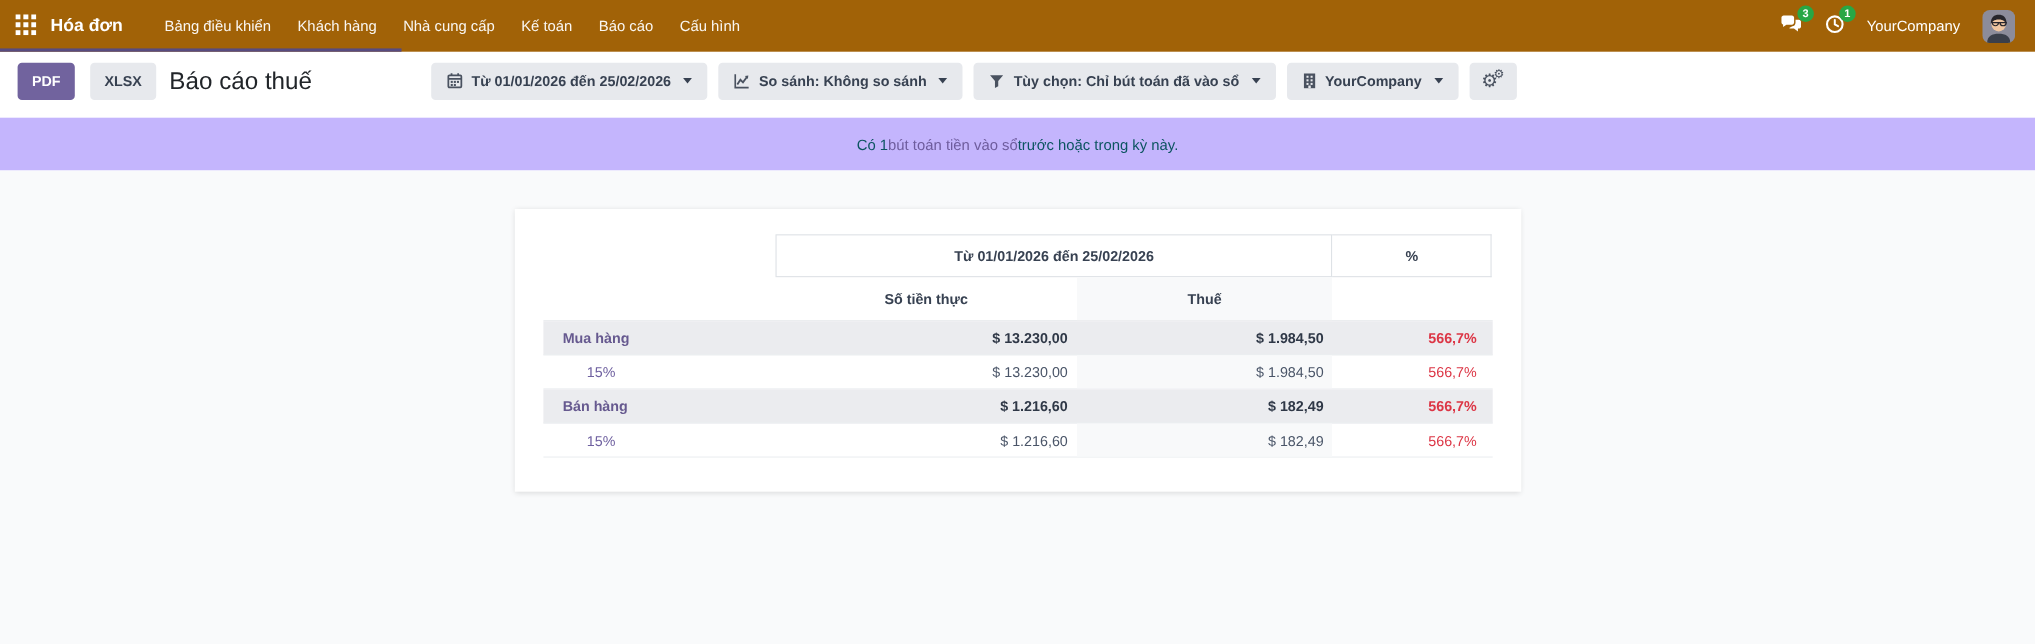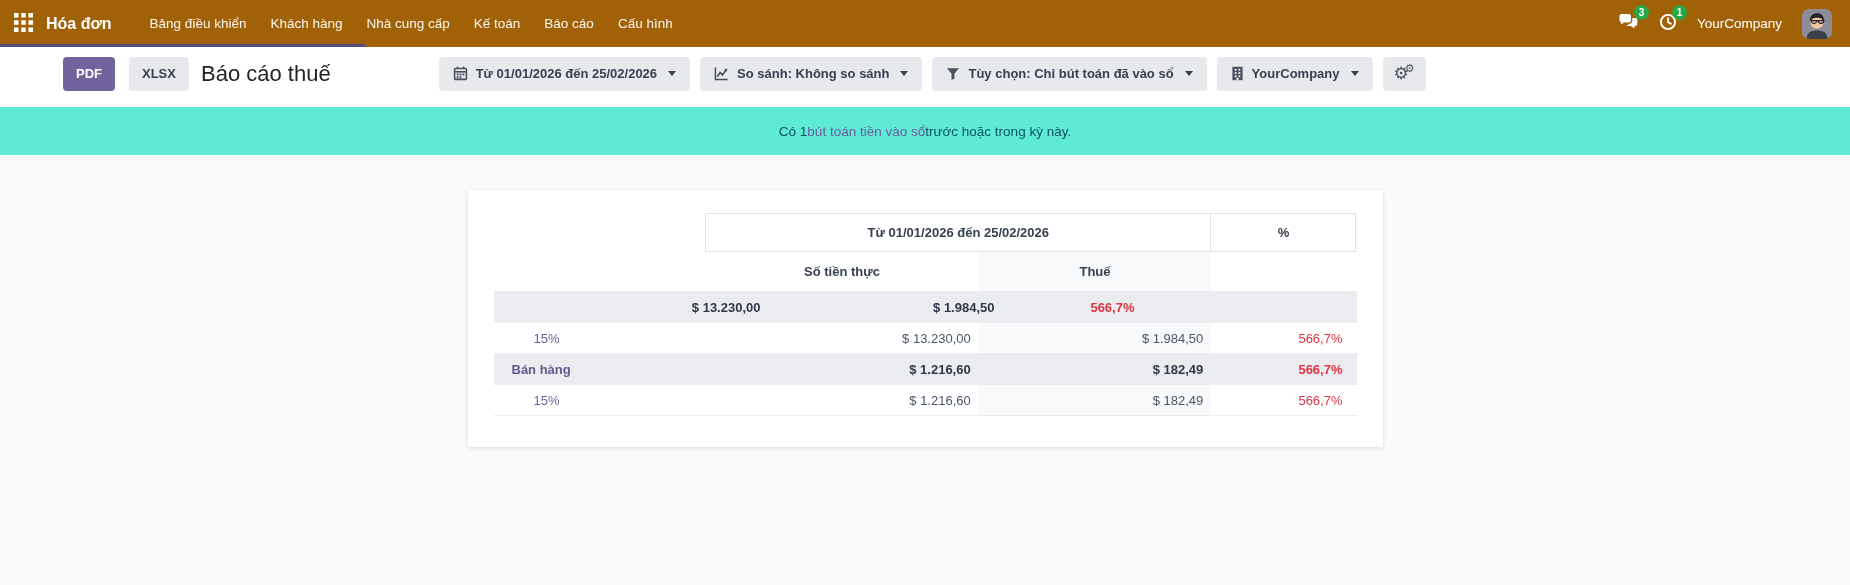--- a/index.html
+++ b/index.html
@@ -33,7 +33,7 @@
   .avatar { width:30px; height:30px; border-radius:7px; overflow:hidden; cursor:pointer; display:block; border:none; padding:0; background:none; }
   
   .toolbar { height:53px; display:flex; align-items:center; padding-left:16px; background:#fff; }
-  .btn { border:none; border-radius:4px; height:34px; padding:0 13px; font-size:13px; font-weight:700; cursor:pointer; font-family:inherit;margin-left:47px; }
+  .btn { border:none; border-radius:4px; height:34px; padding:0 13px; font-size:13px; font-weight:700; cursor:pointer; font-family:inherit; }
   .btn-pdf { background:#71639e; color:#fff; }
   .btn-xlsx { background:#e7e9ed; color:#374151; margin-left:14px; }
   .page-title { font-size:22px; color:#212529; margin-left:12px; font-weight:400; white-space:nowrap; }

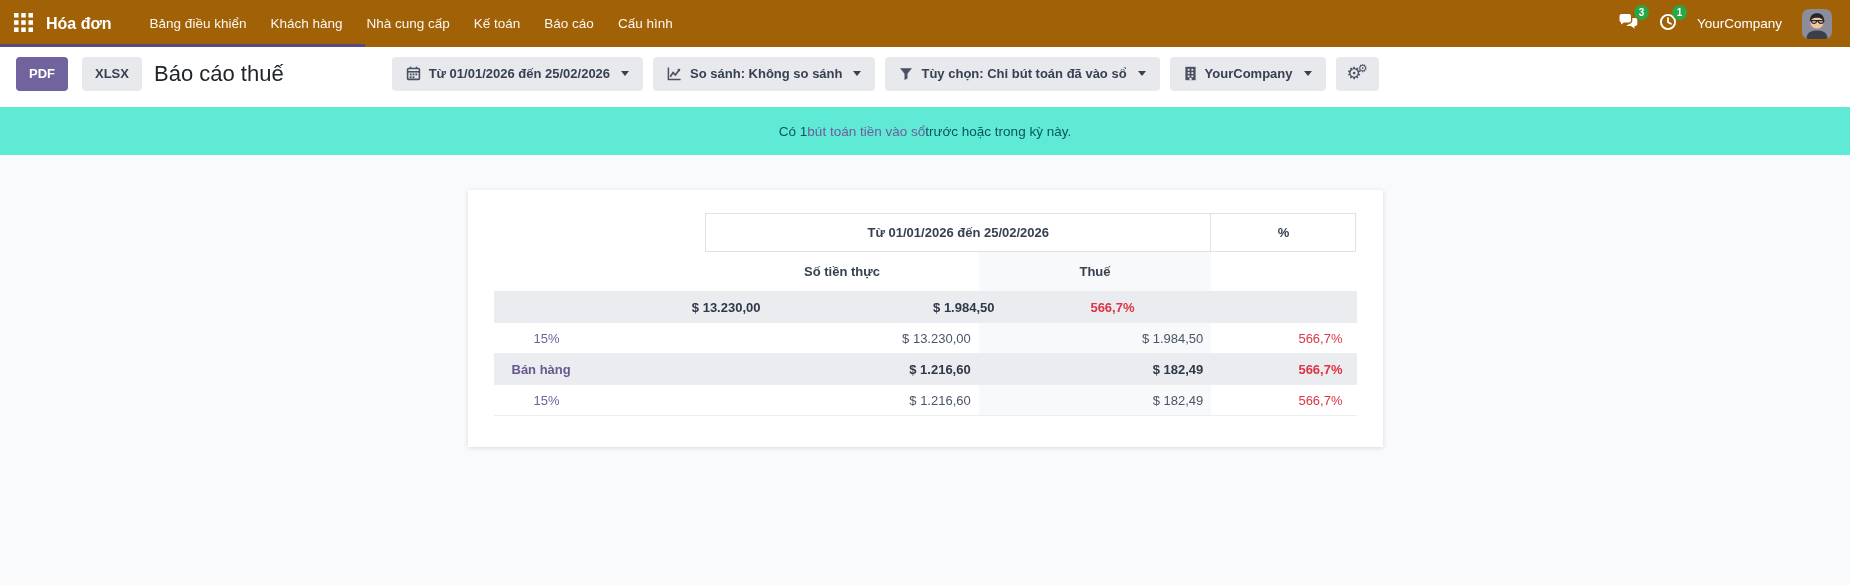--- a/index.html
+++ b/index.html
@@ -50,7 +50,7 @@
   .cog-small { font-size:11px; line-height:1; margin-left:-4px; margin-top:-10px; }
   
   .banner {
-    margin-top:7px; height:48px; background:#5eead4;
+    margin-top:7px; height:48px; background:#c4b5fd;
     display:flex; align-items:center; justify-content:center;
     font-size:13.5px; color:#0c5460;
   }

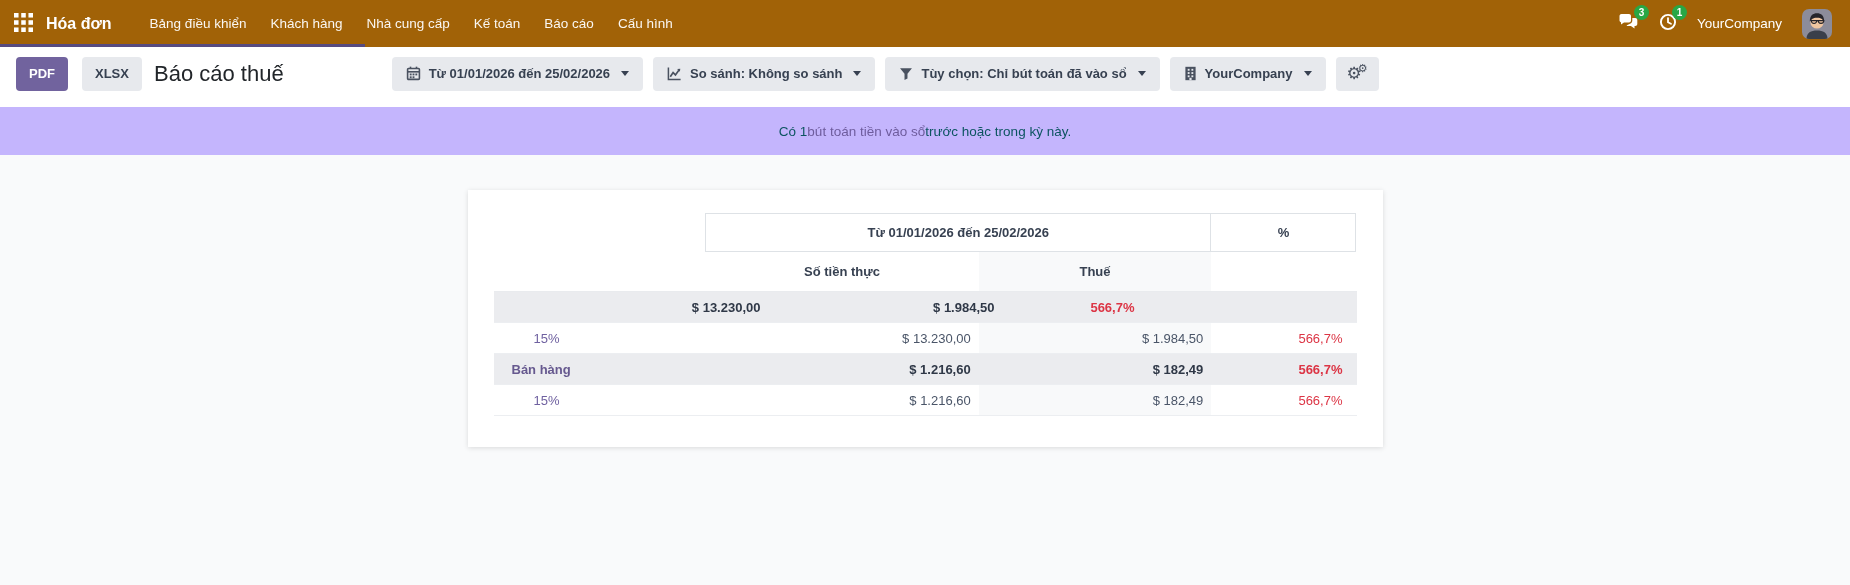--- a/index.html
+++ b/index.html
@@ -243,6 +243,7 @@
       </div>
       <div>
           <div class="trow drow total">
+            <div class="cell col-label lbl">Mua hàng</div>
             <div class="cell col-actual num">$ 13.230,00</div>
             <div class="cell col-tax num tax-band">$ 1.984,50</div>
             <div class="cell col-pct pct">566,7%</div>

